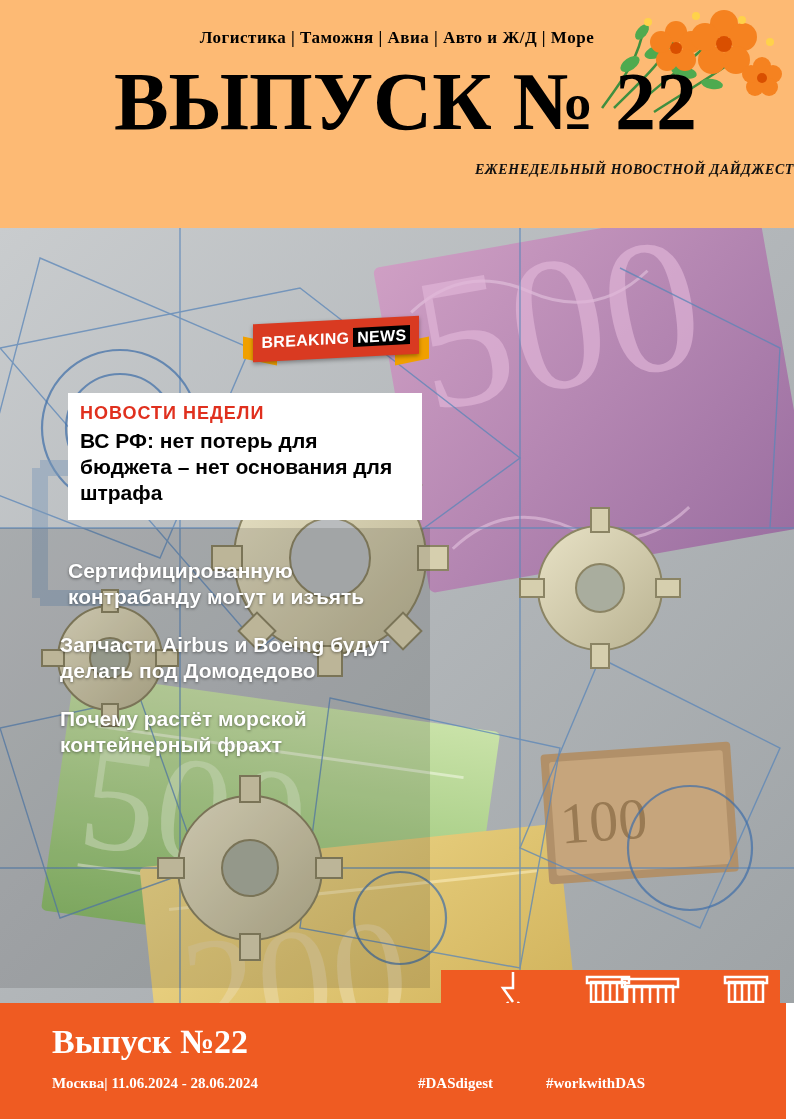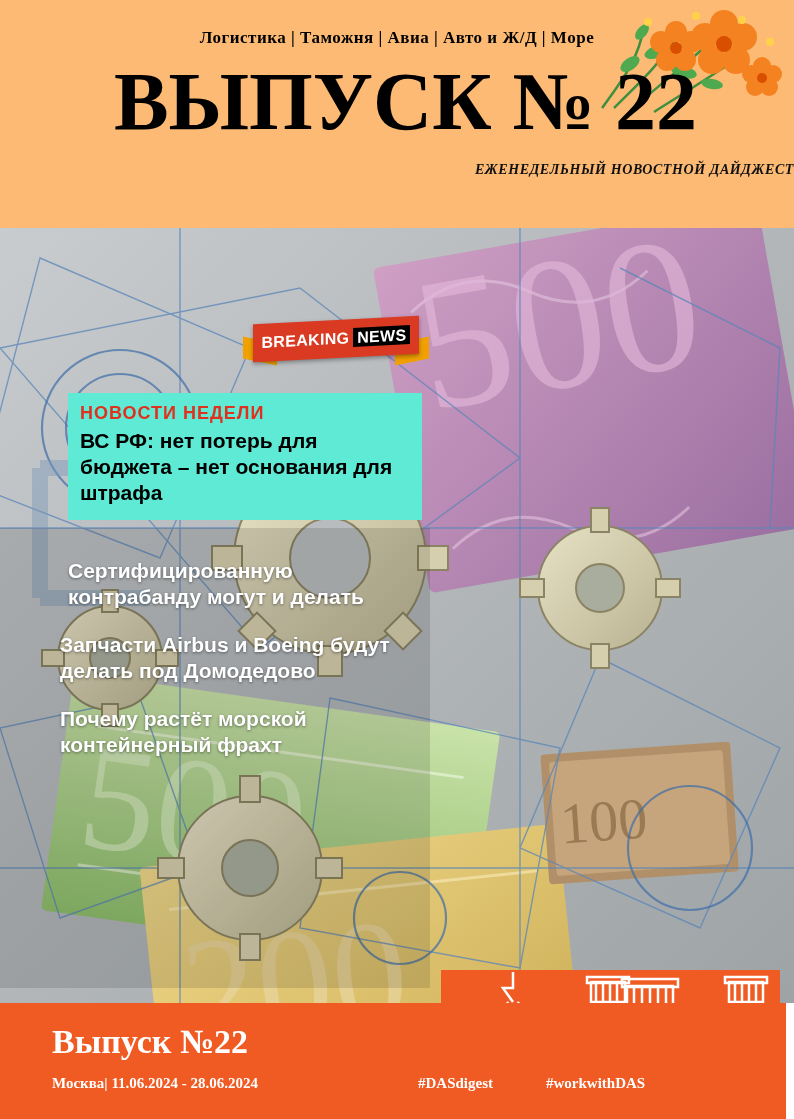--- a/index.html
+++ b/index.html
@@ -165,7 +165,7 @@
     left: 68px;
     top: 165px;
     width: 330px;
-    background: #5eead4;
+    background: #ffffff;
     padding: 10px 12px 14px 12px;
     z-index: 6;
   }

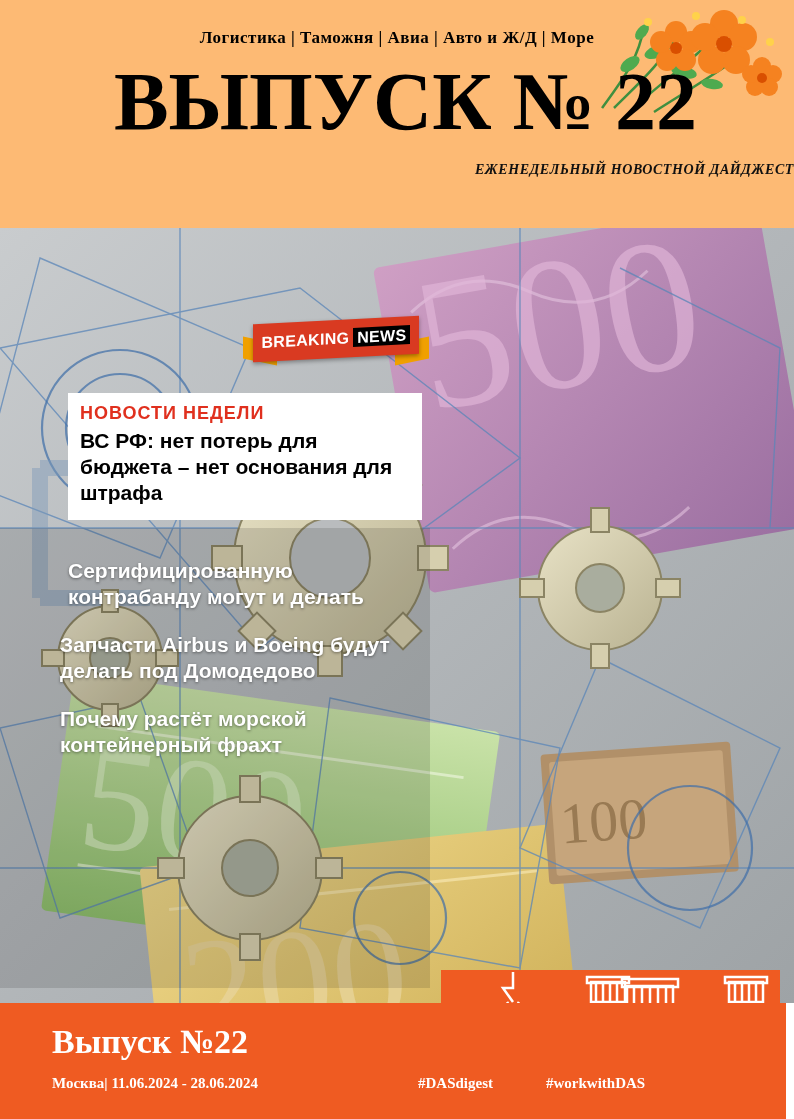--- a/index.html
+++ b/index.html
@@ -482,7 +482,7 @@
   </div>
 
   <div class="stories">
-    <div class="story indent">Сертифицированную контрабанду могут и делать</div>
+    <div class="story indent">Сертифицированную контрабанду могут и изъять</div>
     <div class="story">Запчасти Airbus и Boeing будут делать под Домодедово</div>
     <div class="story">Почему растёт морской контейнерный фрахт</div>
   </div>

